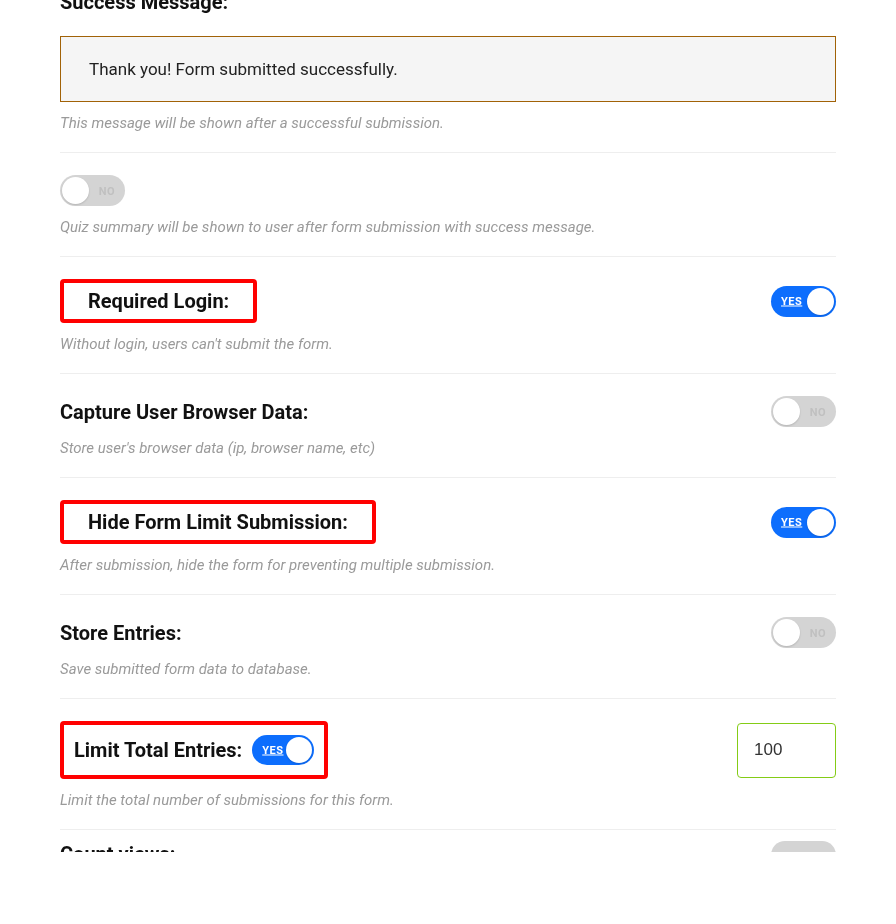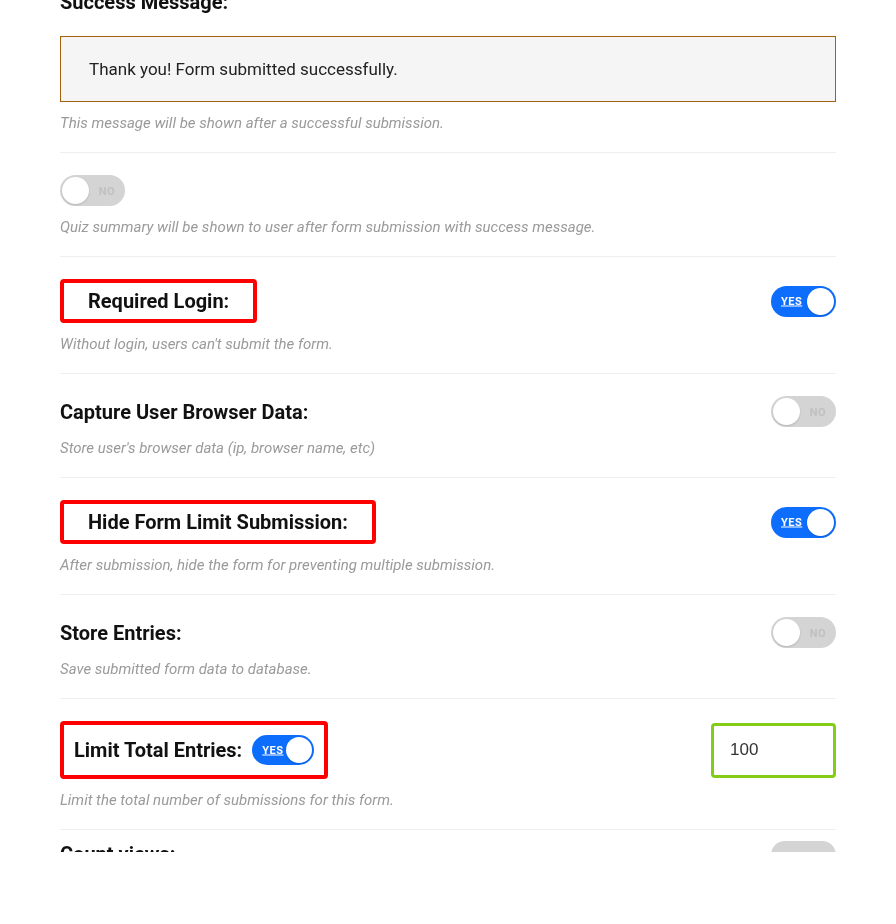--- a/index.html
+++ b/index.html
@@ -109,9 +109,9 @@
     text-decoration: underline;
   }
   .num-input {
-    width: 125px;
+    width: 99px;
     height: 55px;
-    border: 3px solid #84cc16;
+    border: 1px solid #84cc16;
     border-radius: 4px;
     font-size: 17px;
     padding: 0 16px;

